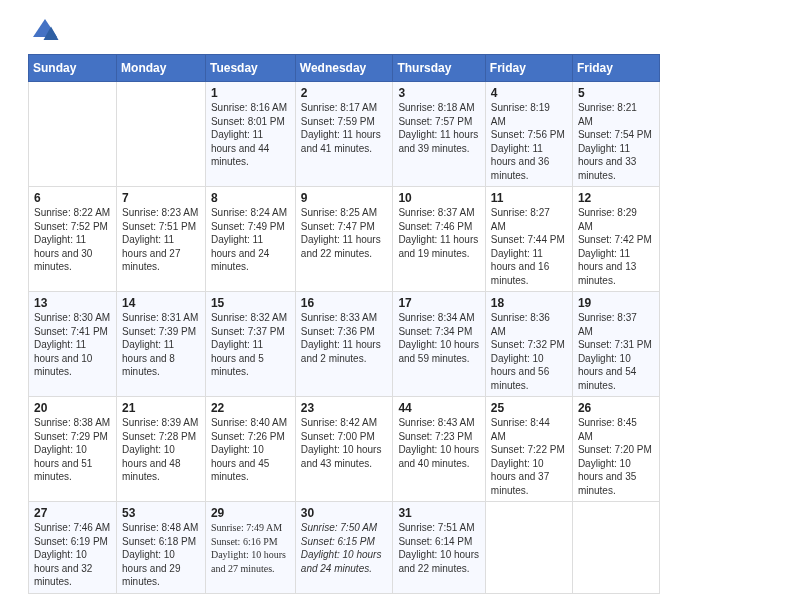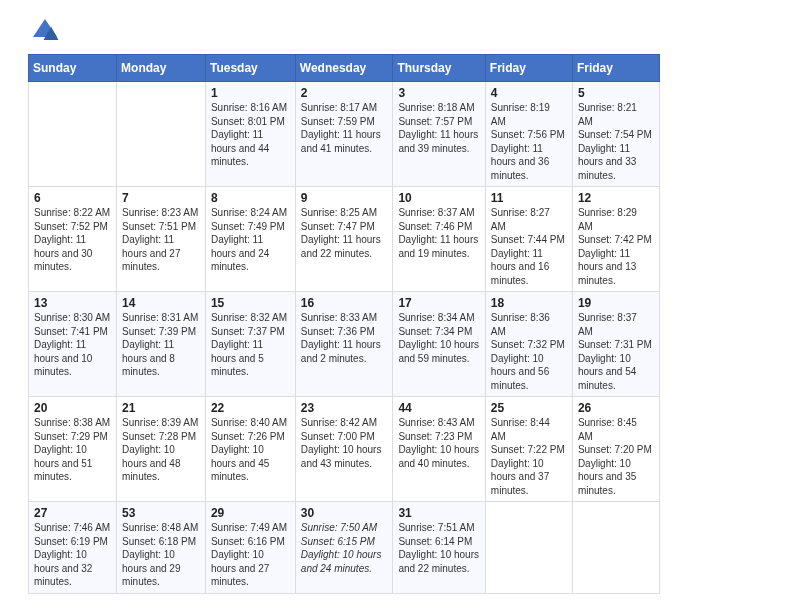--- a/index.html
+++ b/index.html
@@ -241,7 +241,7 @@
           <td><span class="day-number">53</span><span class="cell-text" style="white-space: pre-line;">Sunrise: 8:48 AM
 Sunset: 6:18 PM
 Daylight: 10 hours and 29 minutes.</span></td>
-          <td><span class="day-number">29</span><span class="cell-text" style="white-space: pre-line;">Sunrise: 7:49 AM
+          <td><span class="day-number">29</span><span class="cell-text" style="white-space: pre-line; font-family: Liberation Serif, serif;">Sunrise: 7:49 AM
 Sunset: 6:16 PM
 Daylight: 10 hours and 27 minutes.</span></td>
           <td><span class="day-number">30</span><span class="cell-text" style="white-space: pre-line; font-style: italic;">Sunrise: 7:50 AM

